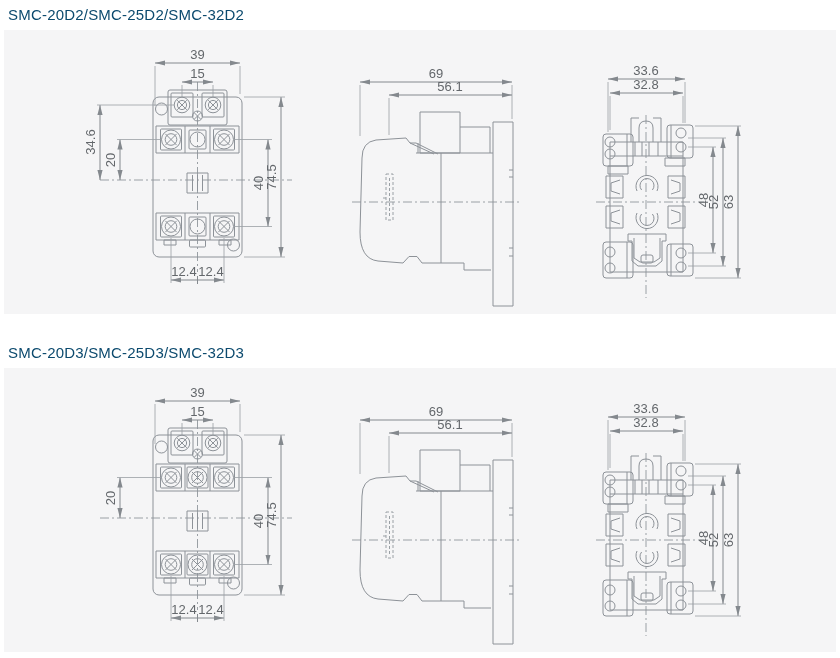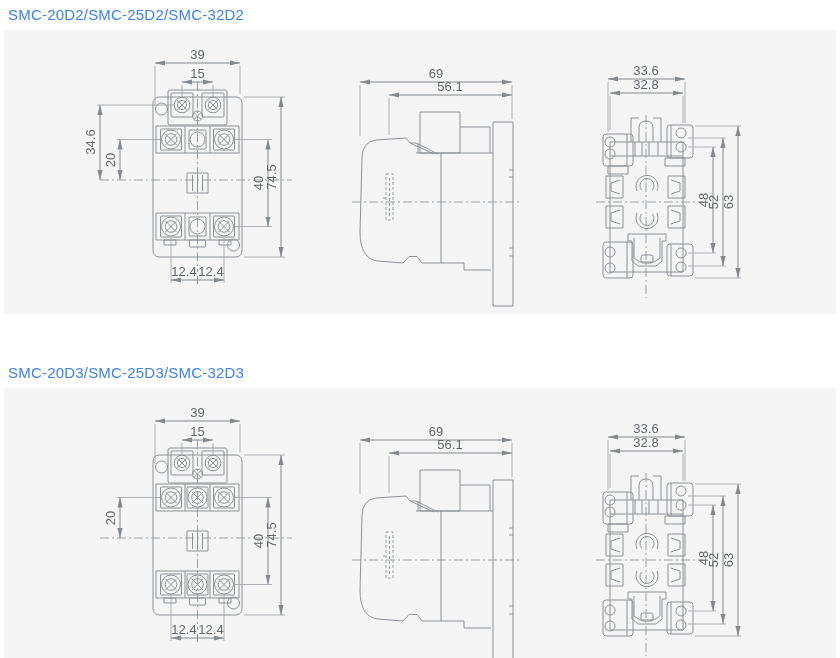--- a/index.html
+++ b/index.html
@@ -6,7 +6,7 @@
   body{width:840px;height:658px;font-family:"Liberation Sans",sans-serif;}
   .page{width:840px;height:658px;padding-top:6px;box-sizing:border-box;background:#ffffff;}
   .section-title{
-    font-size:15px;font-weight:400;color:#3b82f6;letter-spacing:.2px;
+    font-size:15px;font-weight:400;color:#0c4a6e;letter-spacing:.2px;
     margin:0 0 6px 8px;height:18px;line-height:18px;
   }
   .section-title.second{margin-top:50px;margin-bottom:7px;height:17px;line-height:17px;}

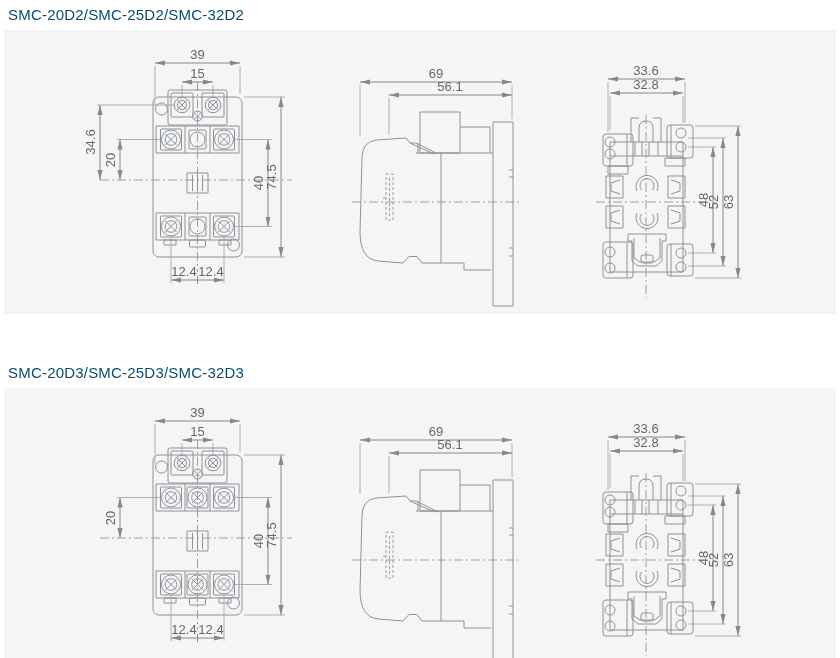--- a/index.html
+++ b/index.html
@@ -9,7 +9,7 @@
     font-size:15px;font-weight:400;color:#0c4a6e;letter-spacing:.2px;
     margin:0 0 6px 8px;height:18px;line-height:18px;
   }
-  .section-title.second{margin-top:50px;margin-bottom:7px;height:17px;line-height:17px;}
+  .section-title.second{margin-top:30px;margin-bottom:7px;height:17px;line-height:17px;}
   .panel{
     margin:0 4px;height:284px;background:#f5f5f6;overflow:hidden;text-align:right;
   }

